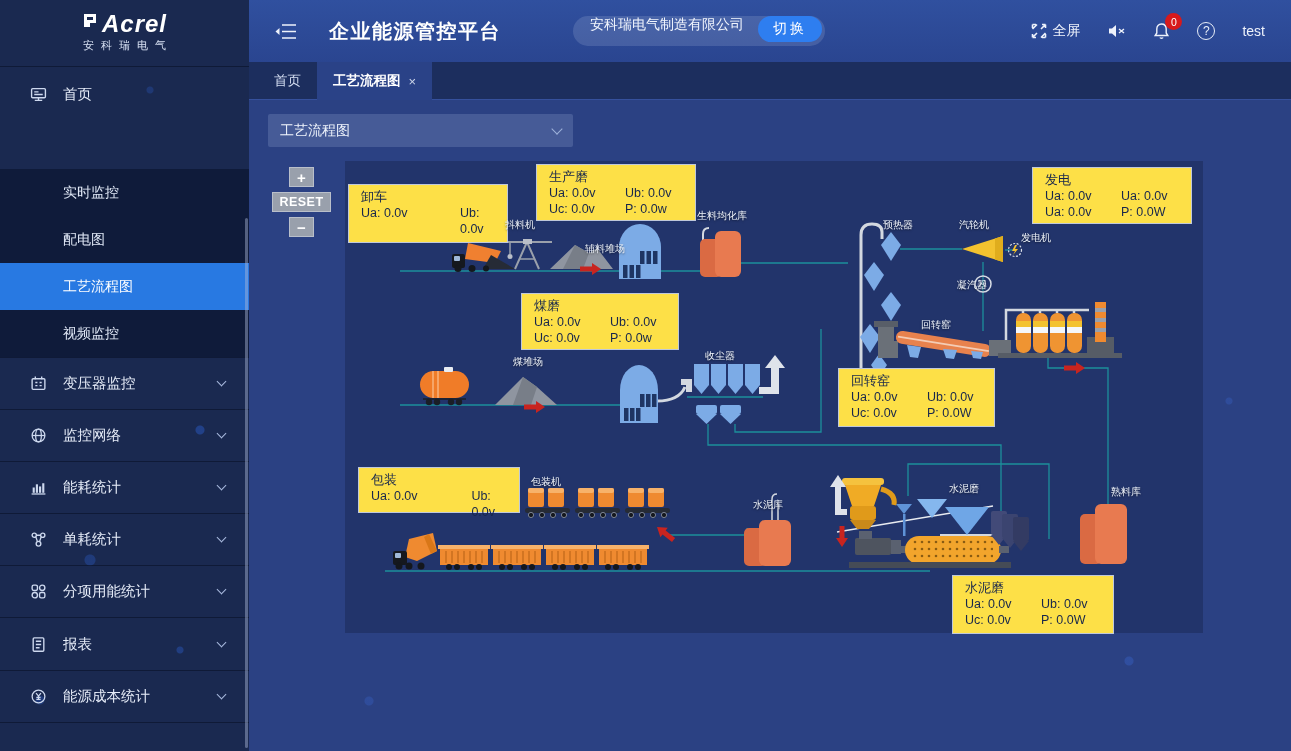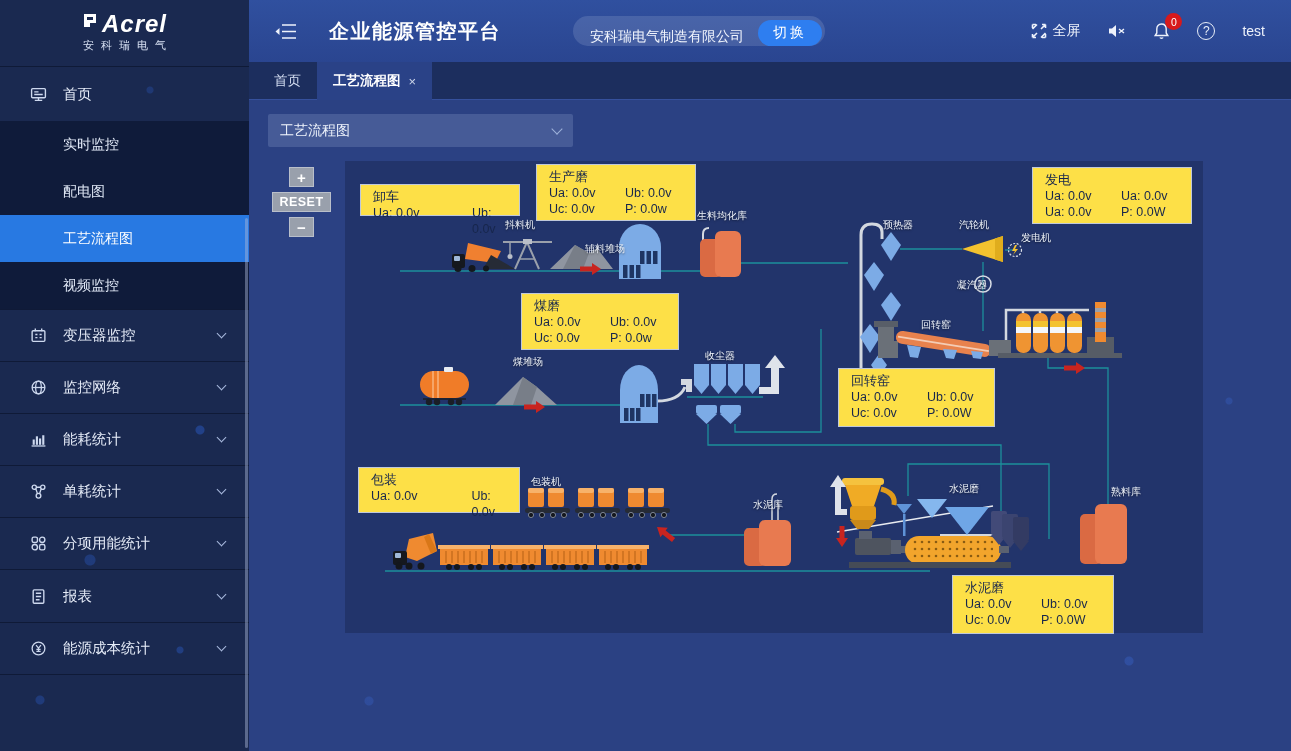--- a/index.html
+++ b/index.html
@@ -41,7 +41,7 @@
   .fold { margin-left:26px; display:flex; cursor:pointer;}
   .apptitle { margin-left:32px; color:#fff; font-size:20px; font-weight:bold; letter-spacing:1.5px; }
   .company-pill { margin-left:72px; height:30px; background:rgba(200,214,240,.17); border-radius:16px;
-    display:flex; align-items:flex-end; padding:0 3px 0 17px; }
+    display:flex; align-items:flex-start; padding:0 3px 0 17px; }
   .company-name { color:#f1f5fd; font-size:14px; }
   .switch-btn { margin-left:14px; height:26px; background:#2e7ef0; border:none; border-radius:13px;
     color:#fff; font-size:14px; padding:0 15px; letter-spacing:3px; cursor:pointer;

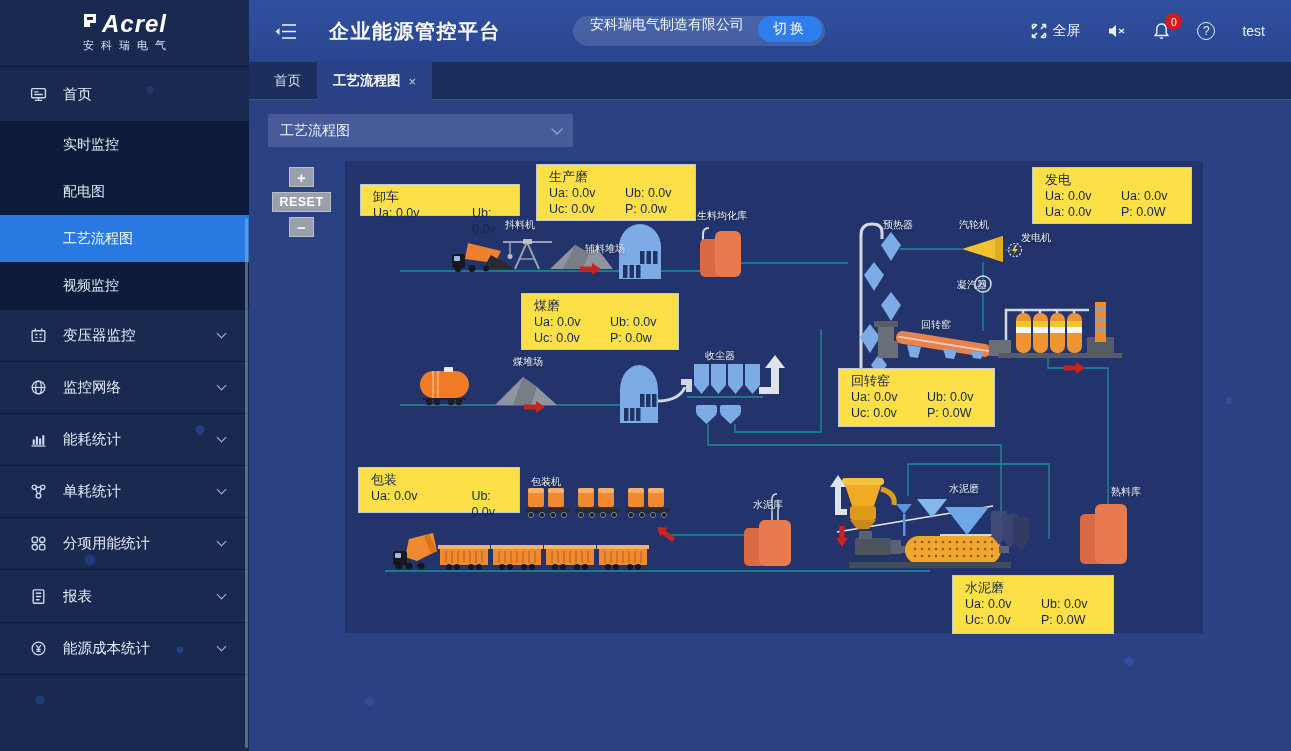--- a/index.html
+++ b/index.html
@@ -29,7 +29,7 @@
     margin-left:auto; margin-right:24px; }
   .chev.down { transform:rotate(45deg); margin-top:-4px; }
   .chev.up { transform:rotate(-135deg); margin-top:4px; }
-  .submenu { background:#0f1b3a; }
+  .submenu { background:#0f1b3a;margin-top:48px; }
   .submenu-item { height:47px; display:flex; align-items:center; padding-left:63px; font-size:14px; color:#e0e8f6; cursor:pointer;}
   .submenu-item.active { background:#2879e2; color:#fff; }
   .side-scroll { position:absolute; right:1px; top:218px; width:3px; height:530px;

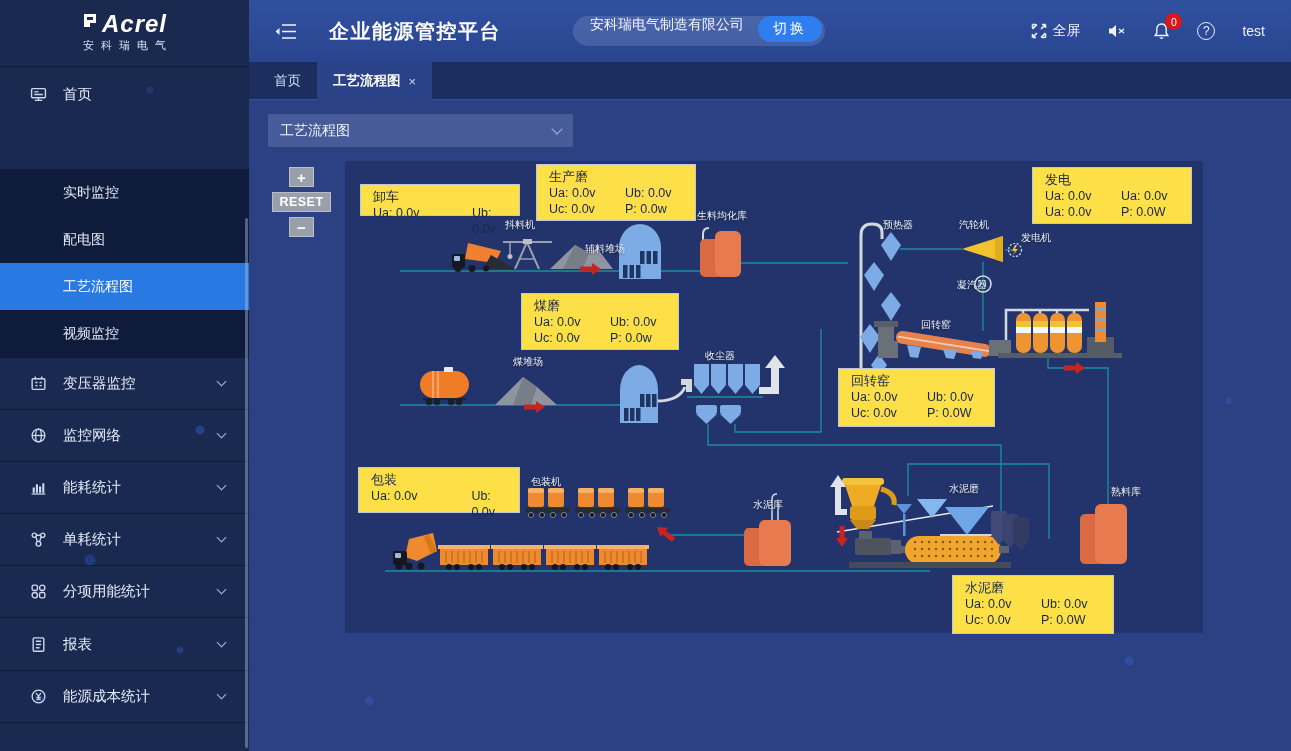--- a/index.html
+++ b/index.html
@@ -607,7 +607,7 @@
         </g>
       </svg>
 
-      <div class="dbox wide" style="left:15px;top:23px;width:160px;height:32px">
+      <div class="dbox wide" style="left:3px;top:23px;width:160px;height:59px">
         <div class="dbox-title">卸车</div>
         <div class="dbox-row">
             <span>Ua: 0.0v</span>

